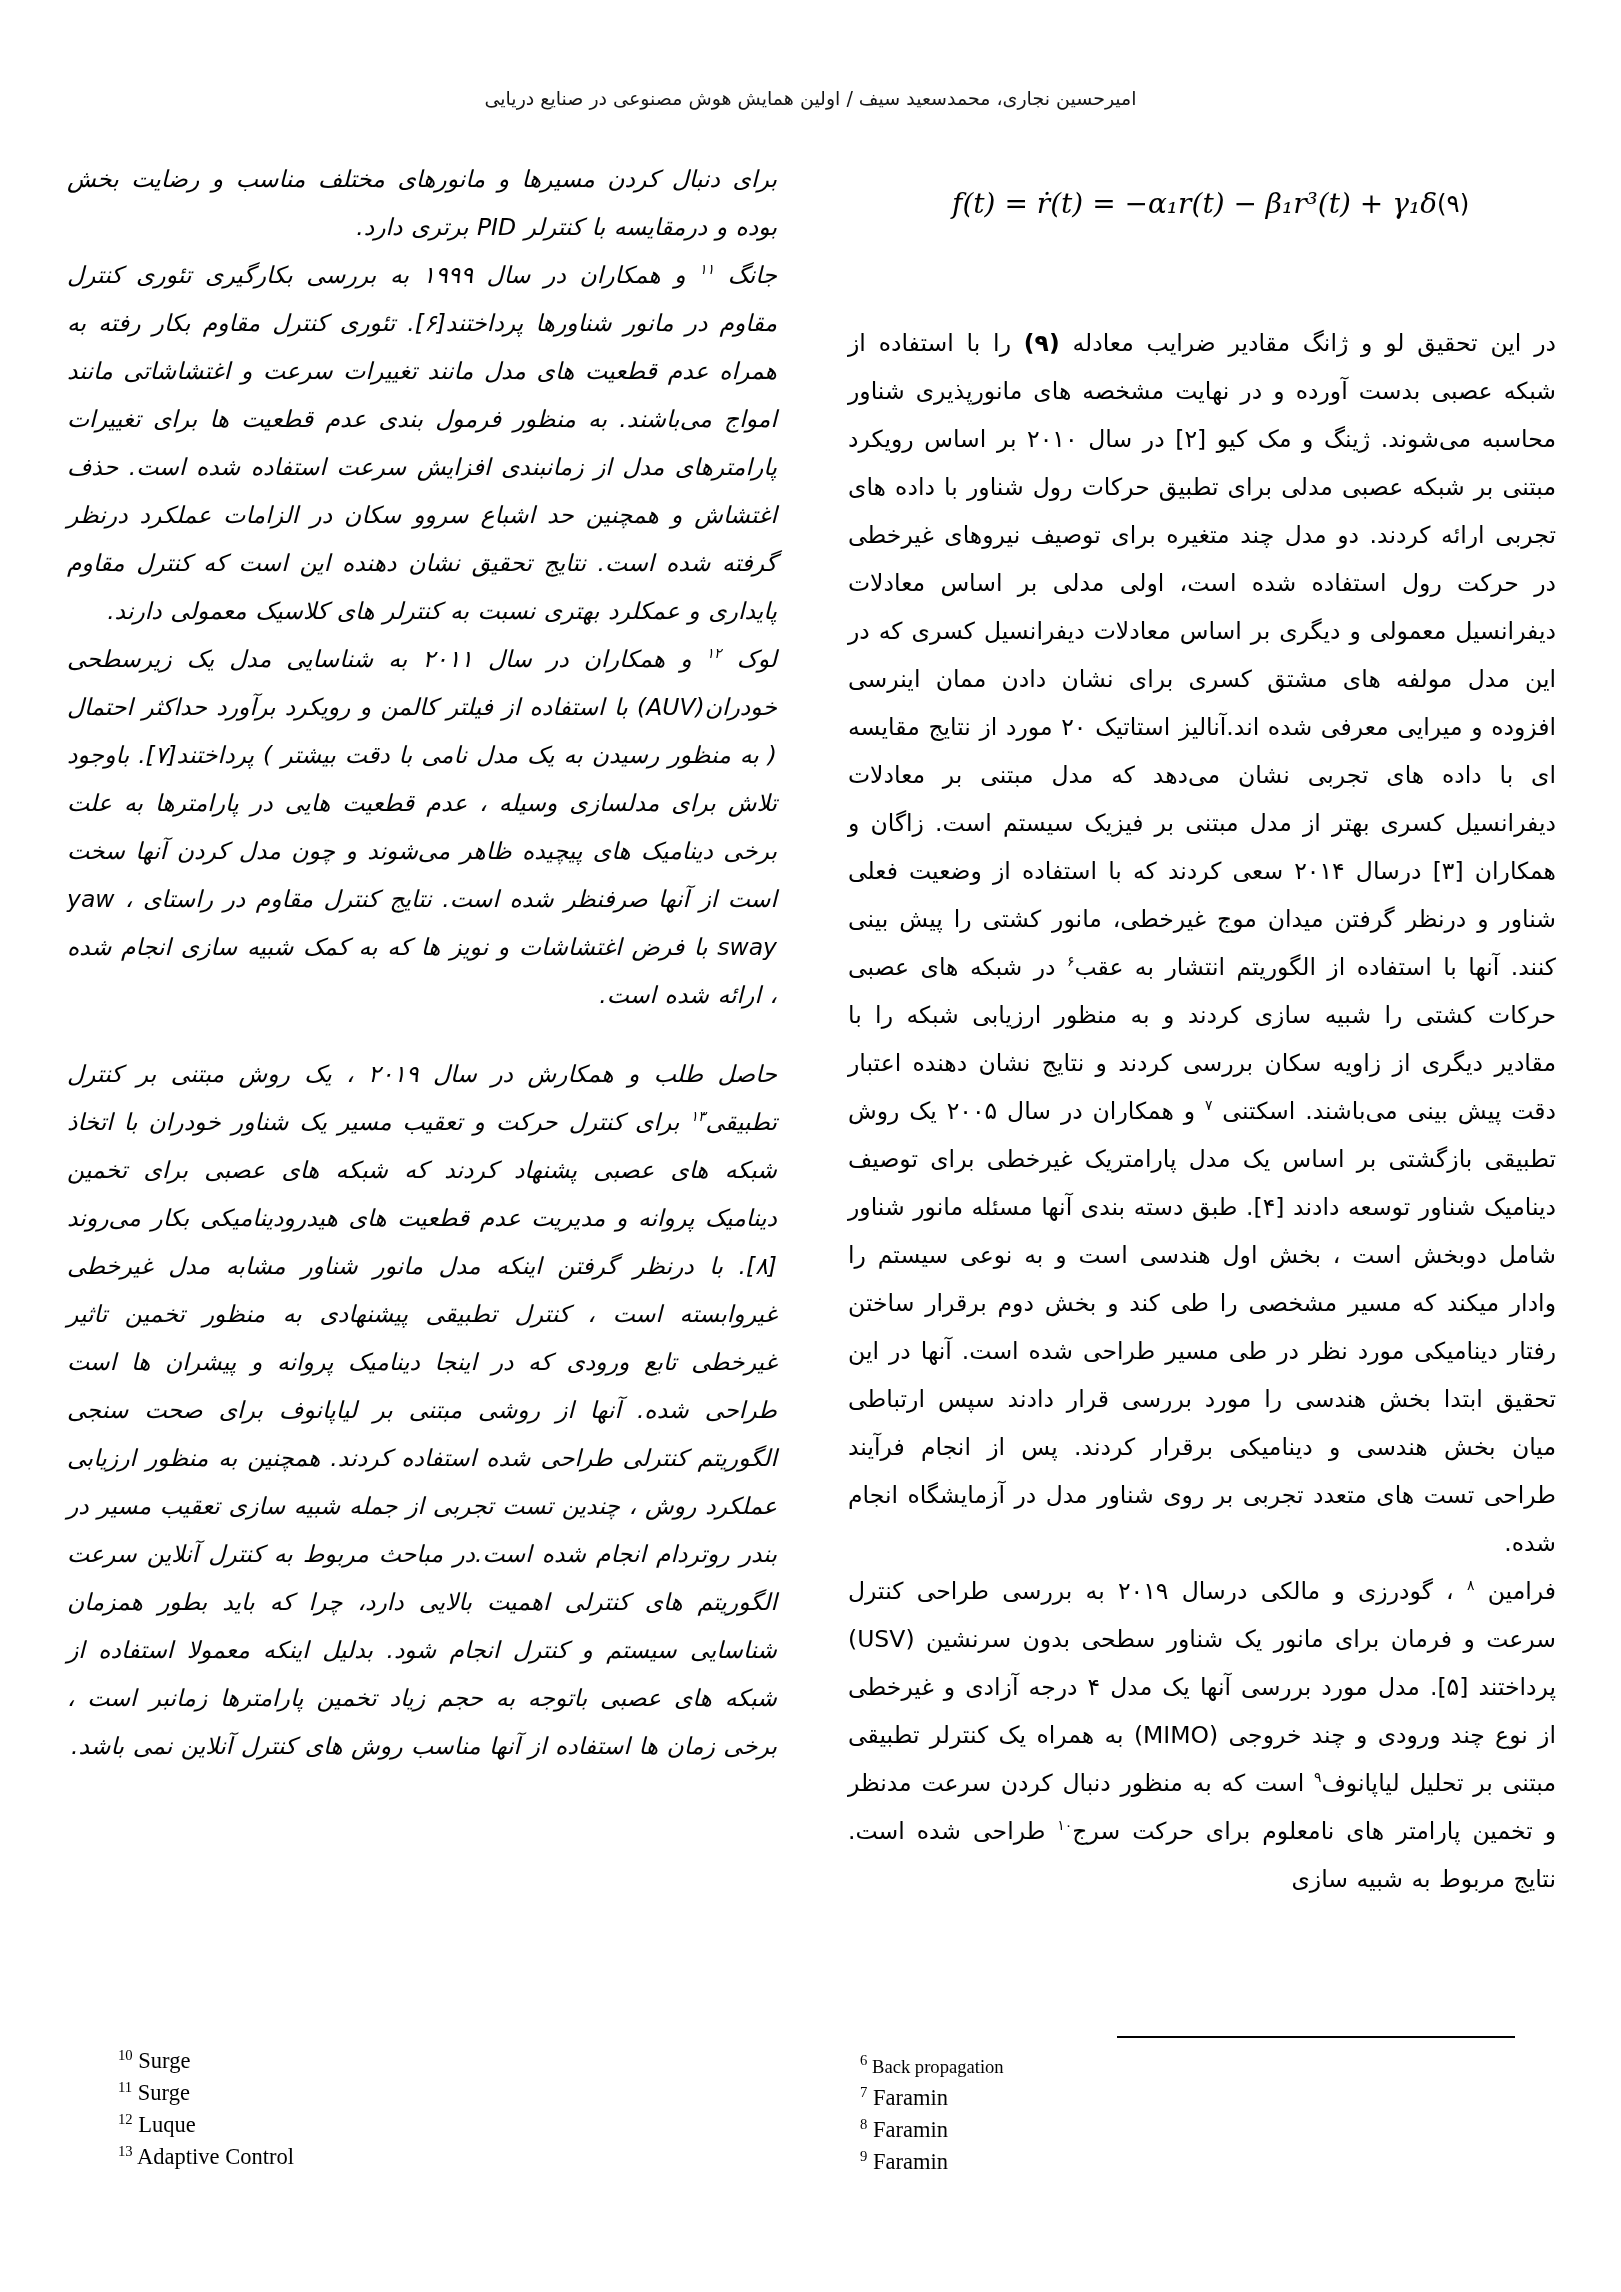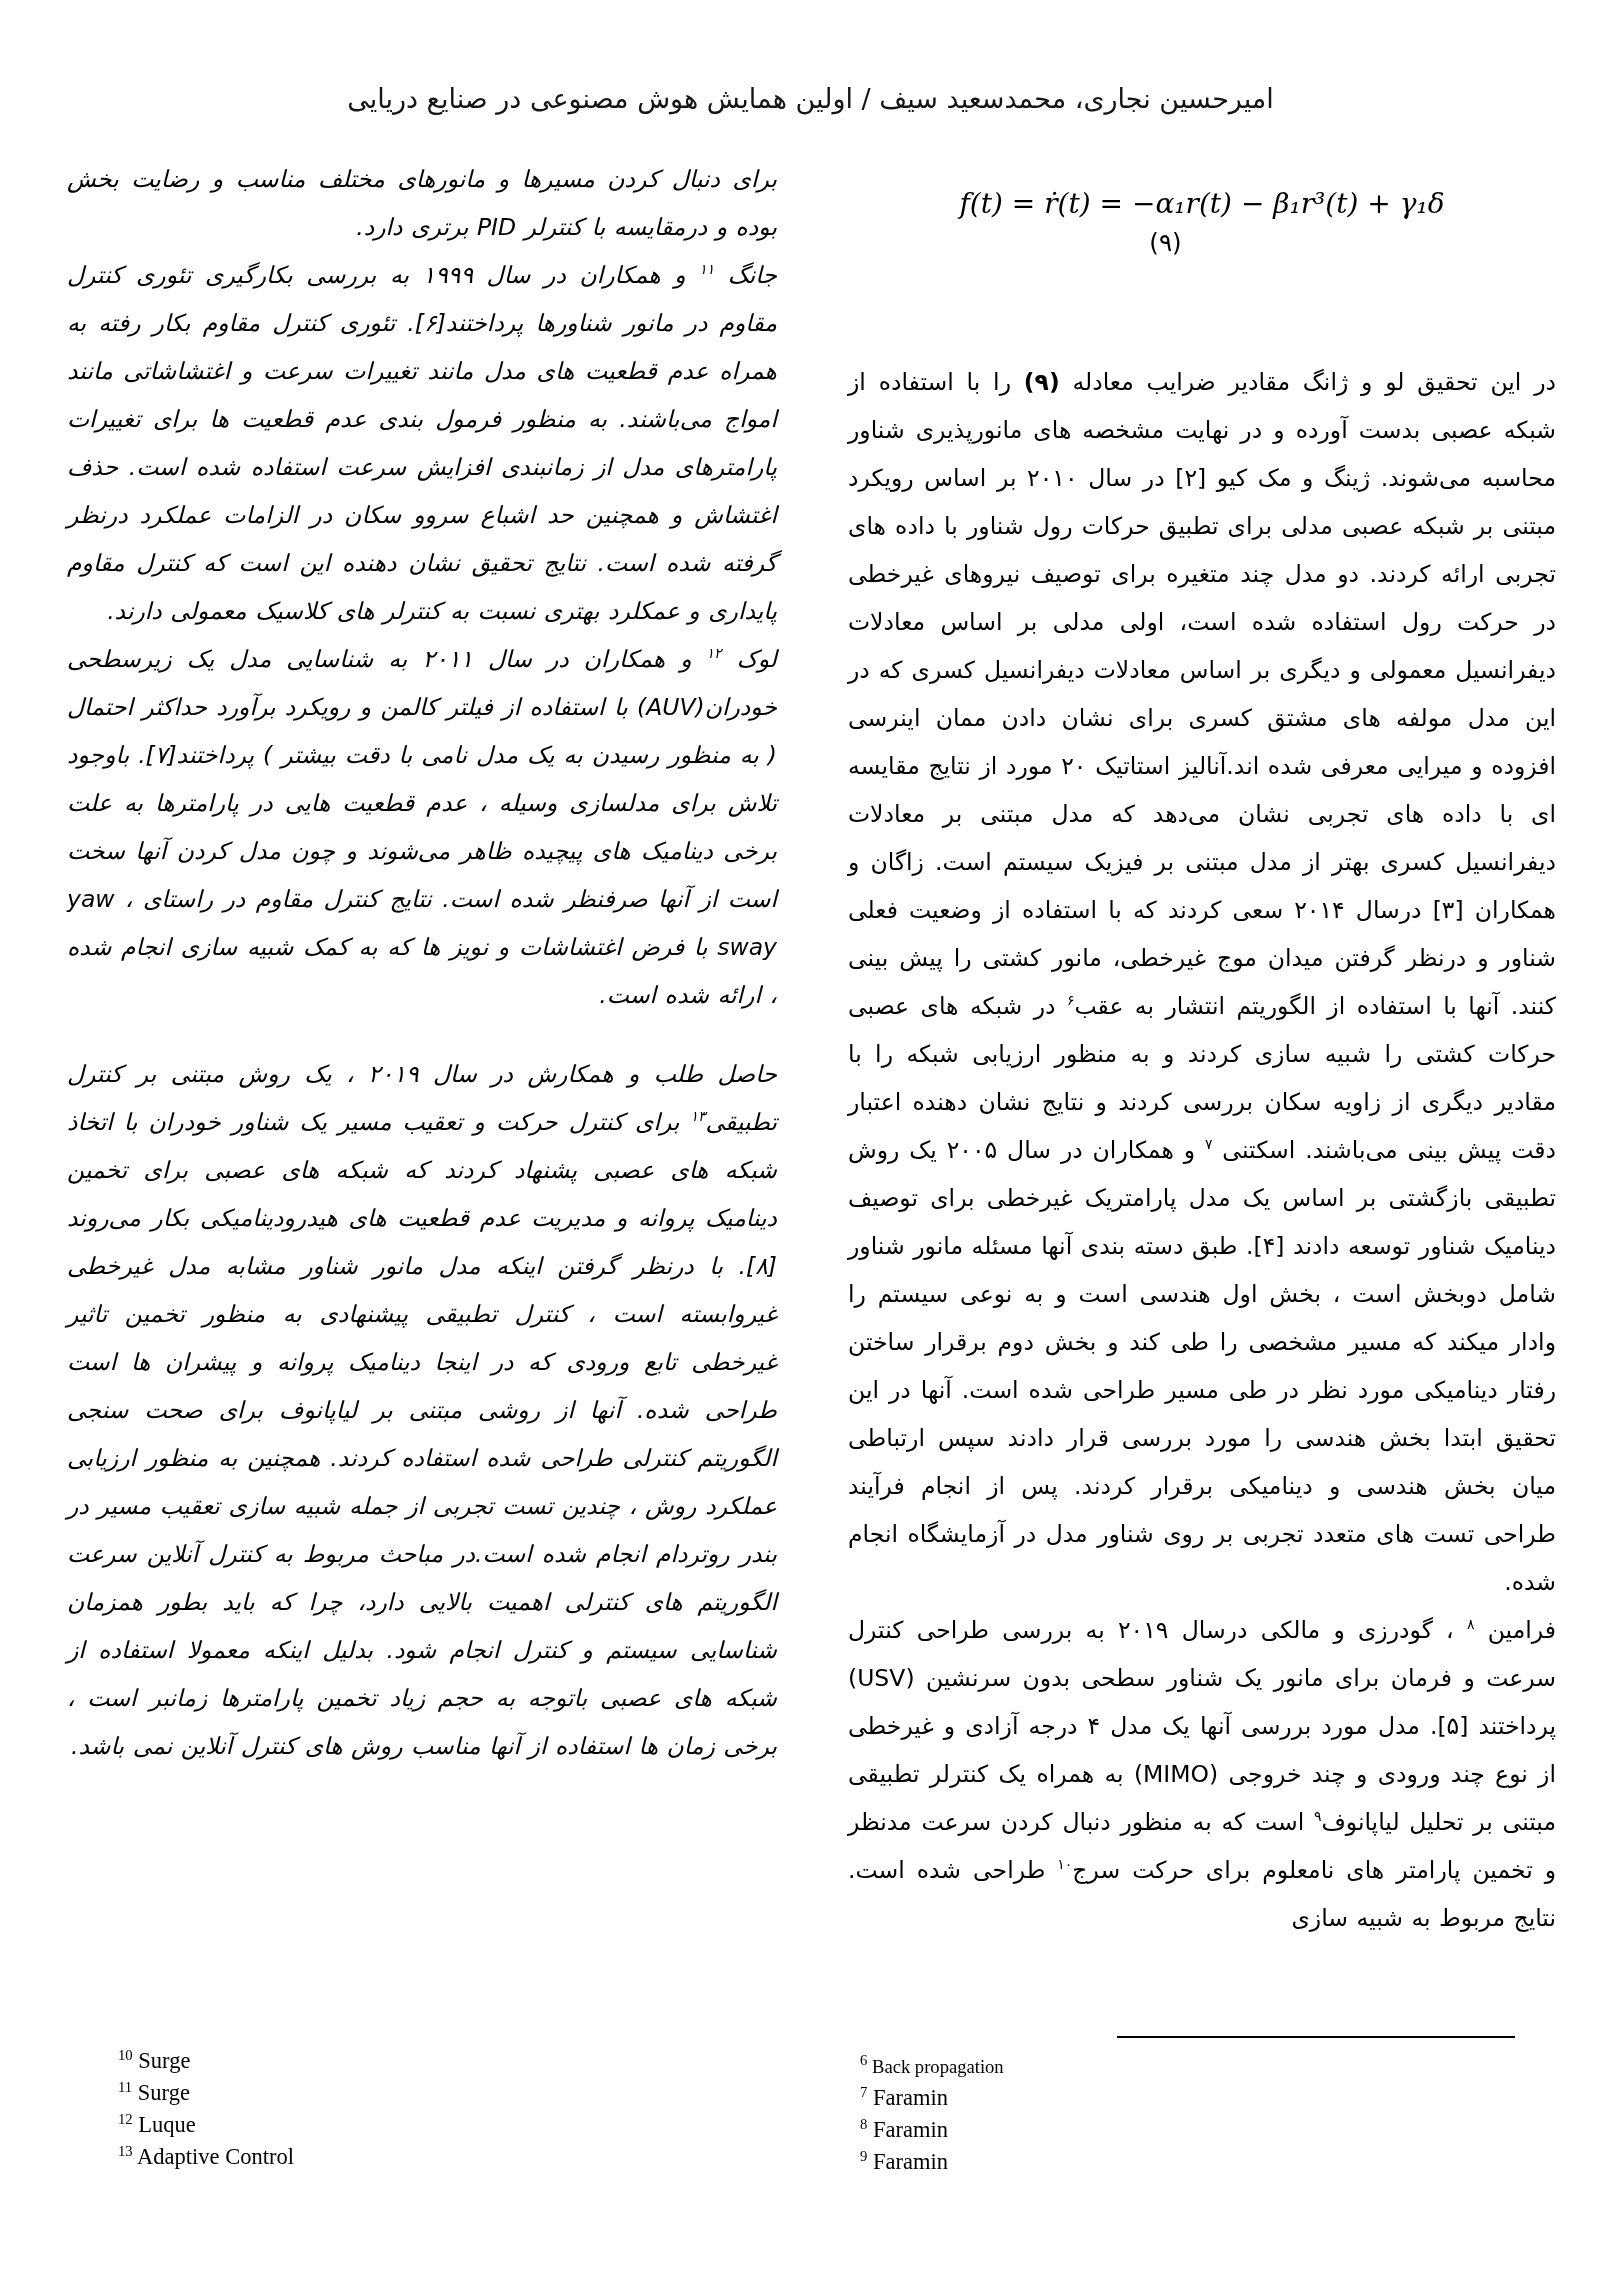--- a/index.html
+++ b/index.html
@@ -14,7 +14,7 @@
   .page-header {
     position:absolute; top:82px; left:0; width:100%;
     text-align:center; direction:rtl;
-    font-size:27px; line-height:33px; color:#151515;
+    font-size:19px; line-height:33px; color:#151515;
   }
 
   .col { position:absolute; top:155px; }

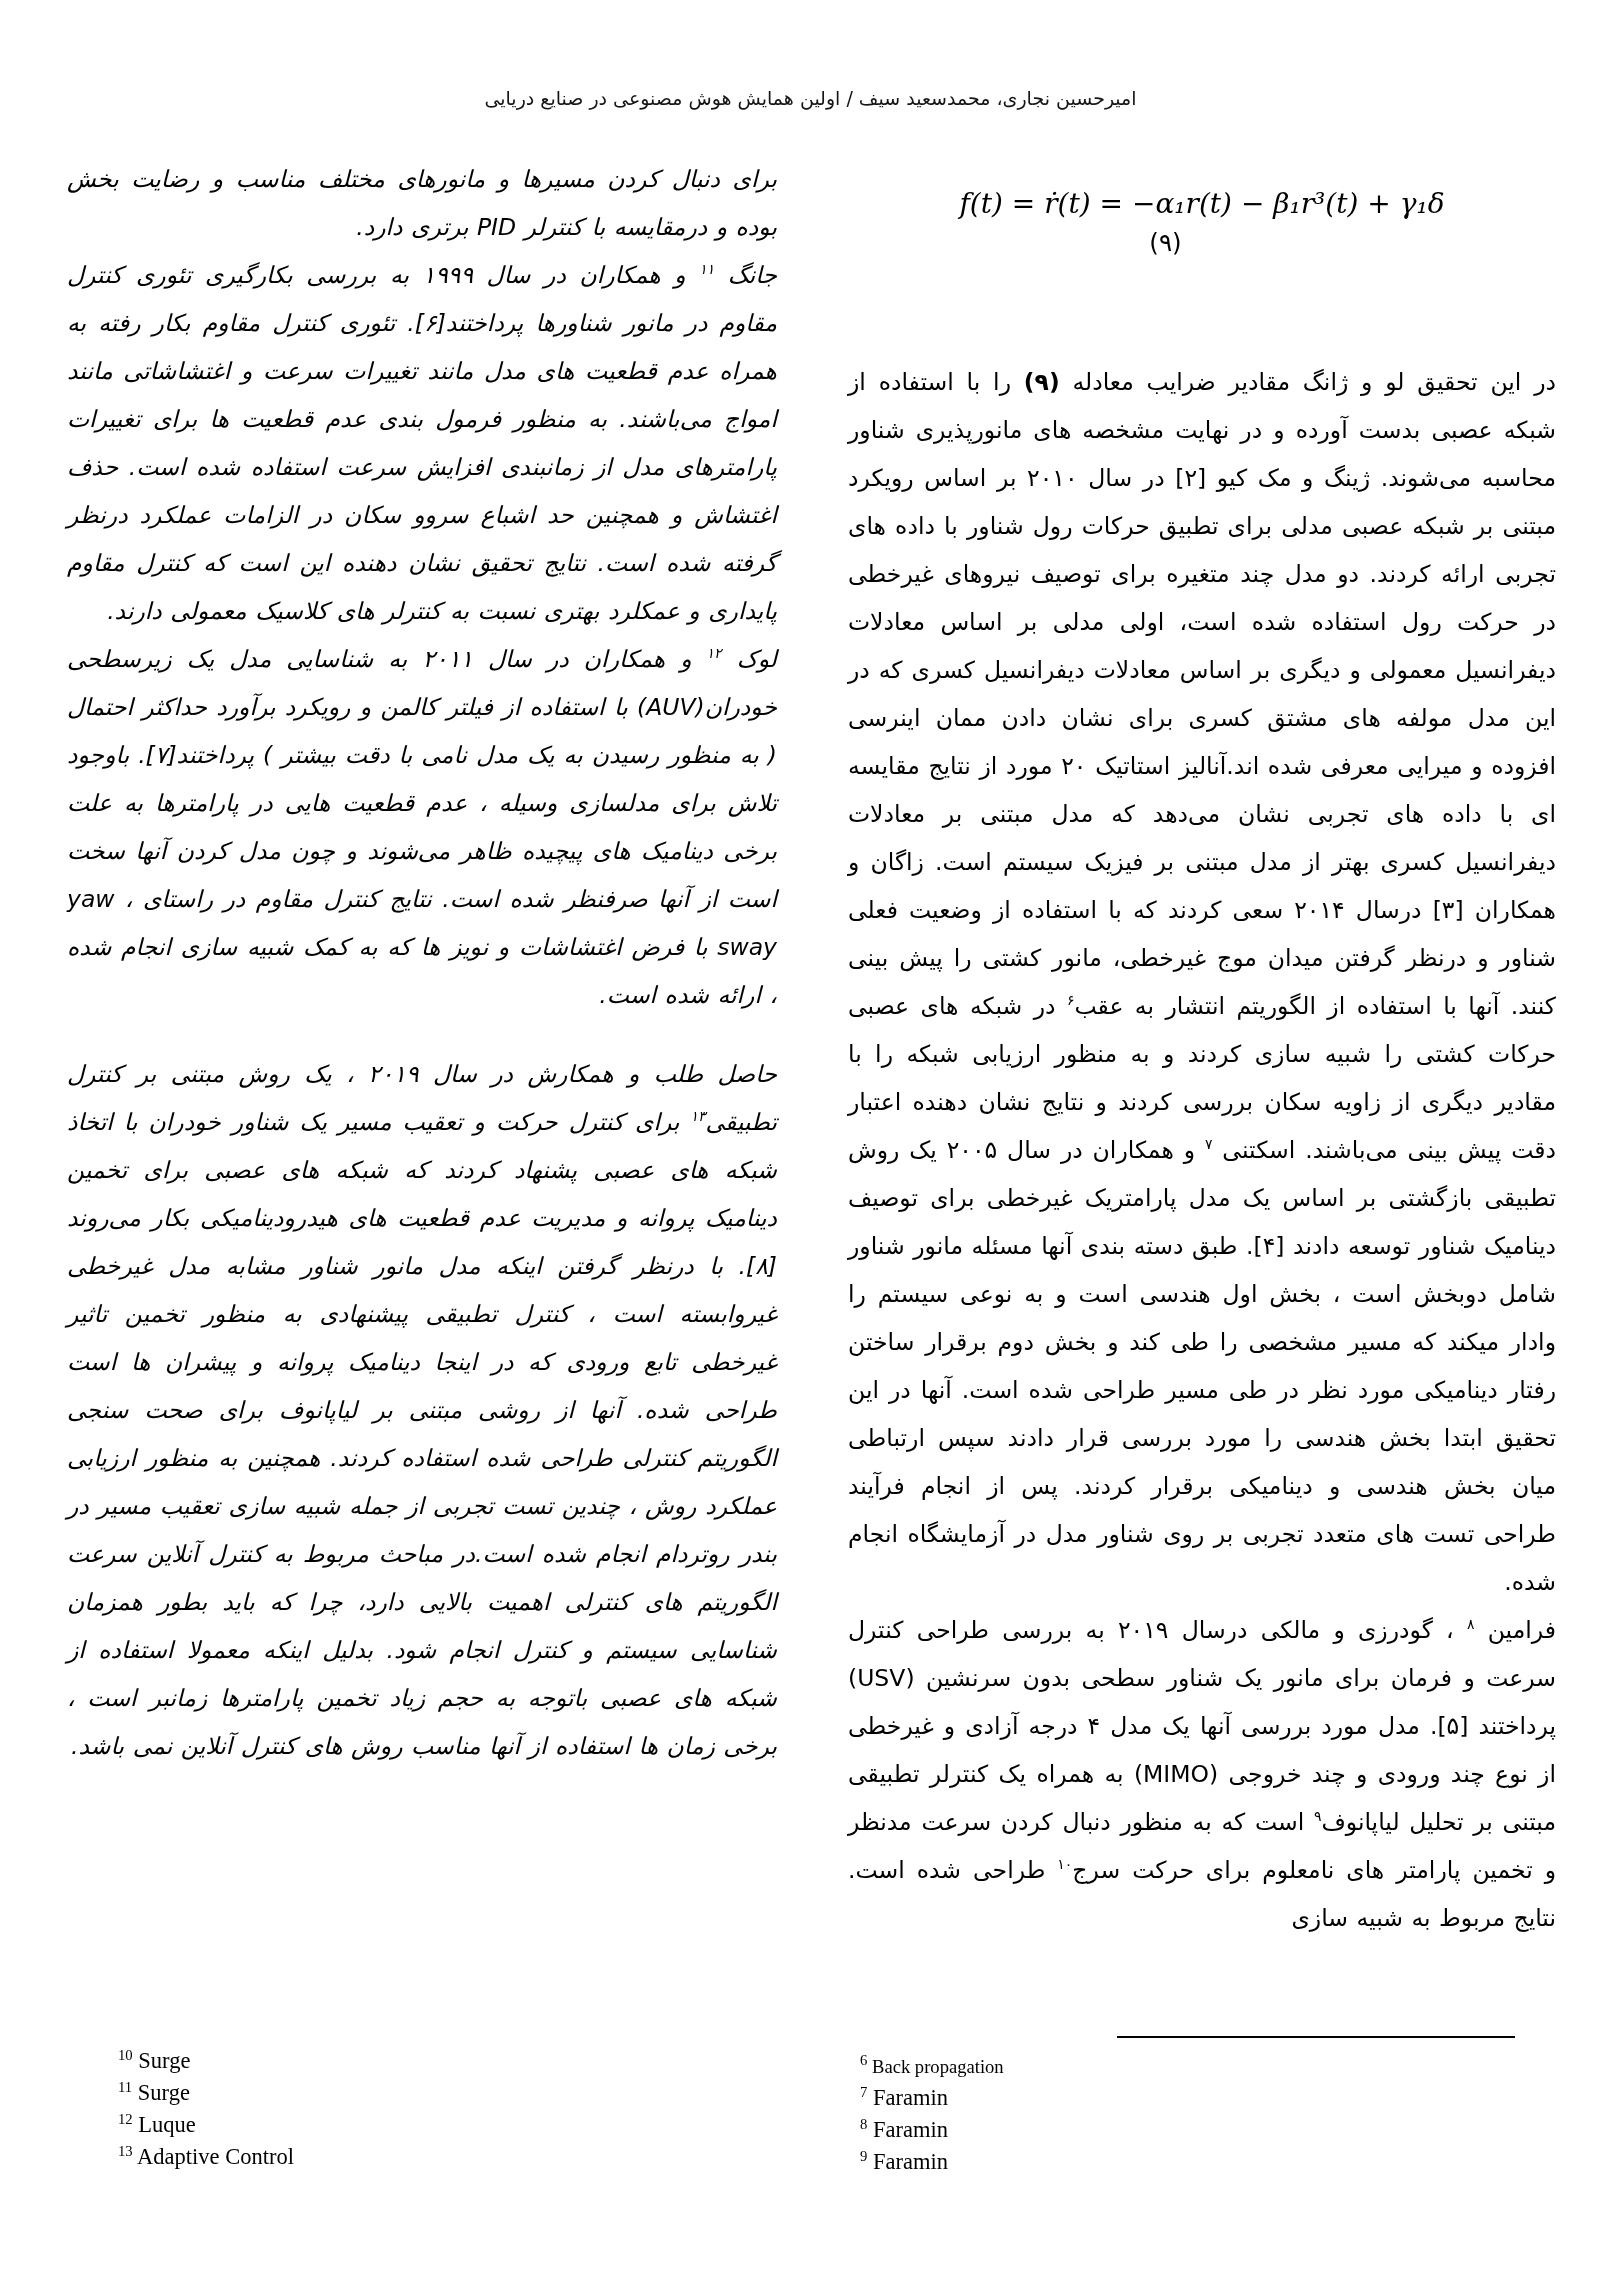--- a/index.html
+++ b/index.html
@@ -38,7 +38,7 @@
     direction:ltr;
     margin:29px 13.7px 96px 13.7px;
     font-family:"DejaVu Serif", serif; font-style:italic;
-    font-size:28px; line-height:39px; color:#000;flex-direction:column;
+    font-size:28px; line-height:39px; color:#000;
   }
   .eq-number {
     font-style:normal;

